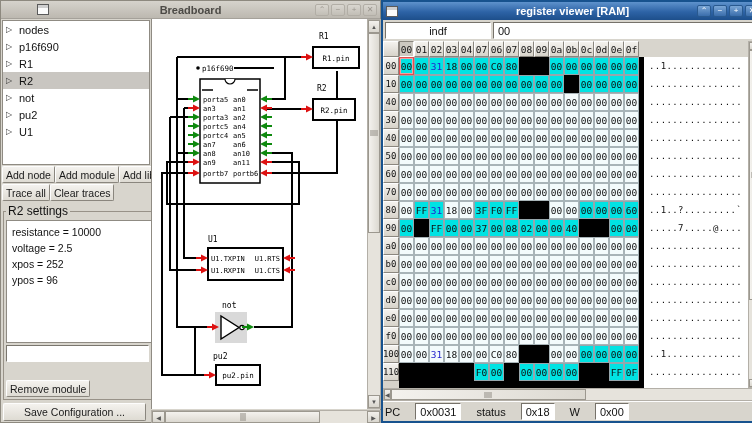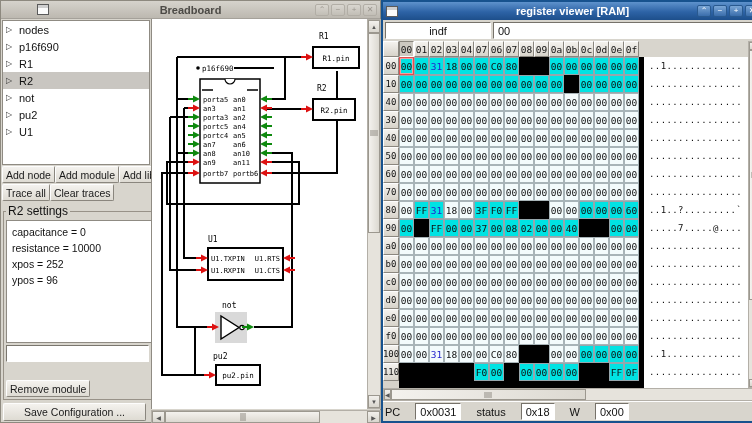--- a/index.html
+++ b/index.html
@@ -159,7 +159,6 @@
         <fieldset id="settings-frame">
           <legend>R2 settings</legend>
           <div id="settings-list">
-              <div class="prop">capacitance = 0</div>
               <div class="prop">resistance = 10000</div>
               <div class="prop">xpos = 252</div>
               <div class="prop">ypos = 96</div>

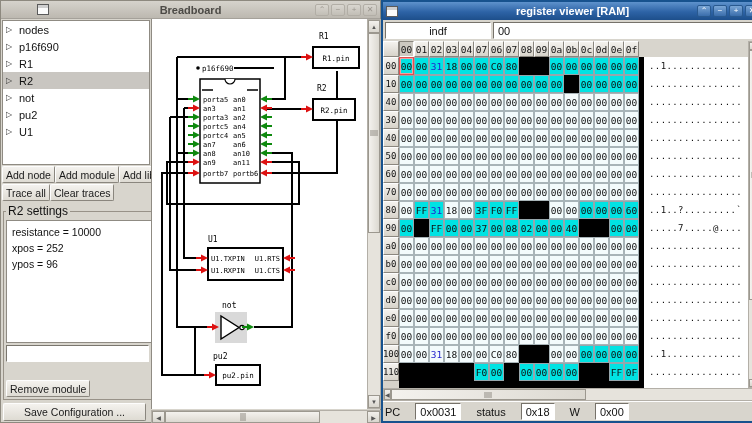--- a/index.html
+++ b/index.html
@@ -160,6 +160,7 @@
           <legend>R2 settings</legend>
           <div id="settings-list">
               <div class="prop">resistance = 10000</div>
+              <div class="prop">voltage = 2.5</div>
               <div class="prop">xpos = 252</div>
               <div class="prop">ypos = 96</div>
             </div>

